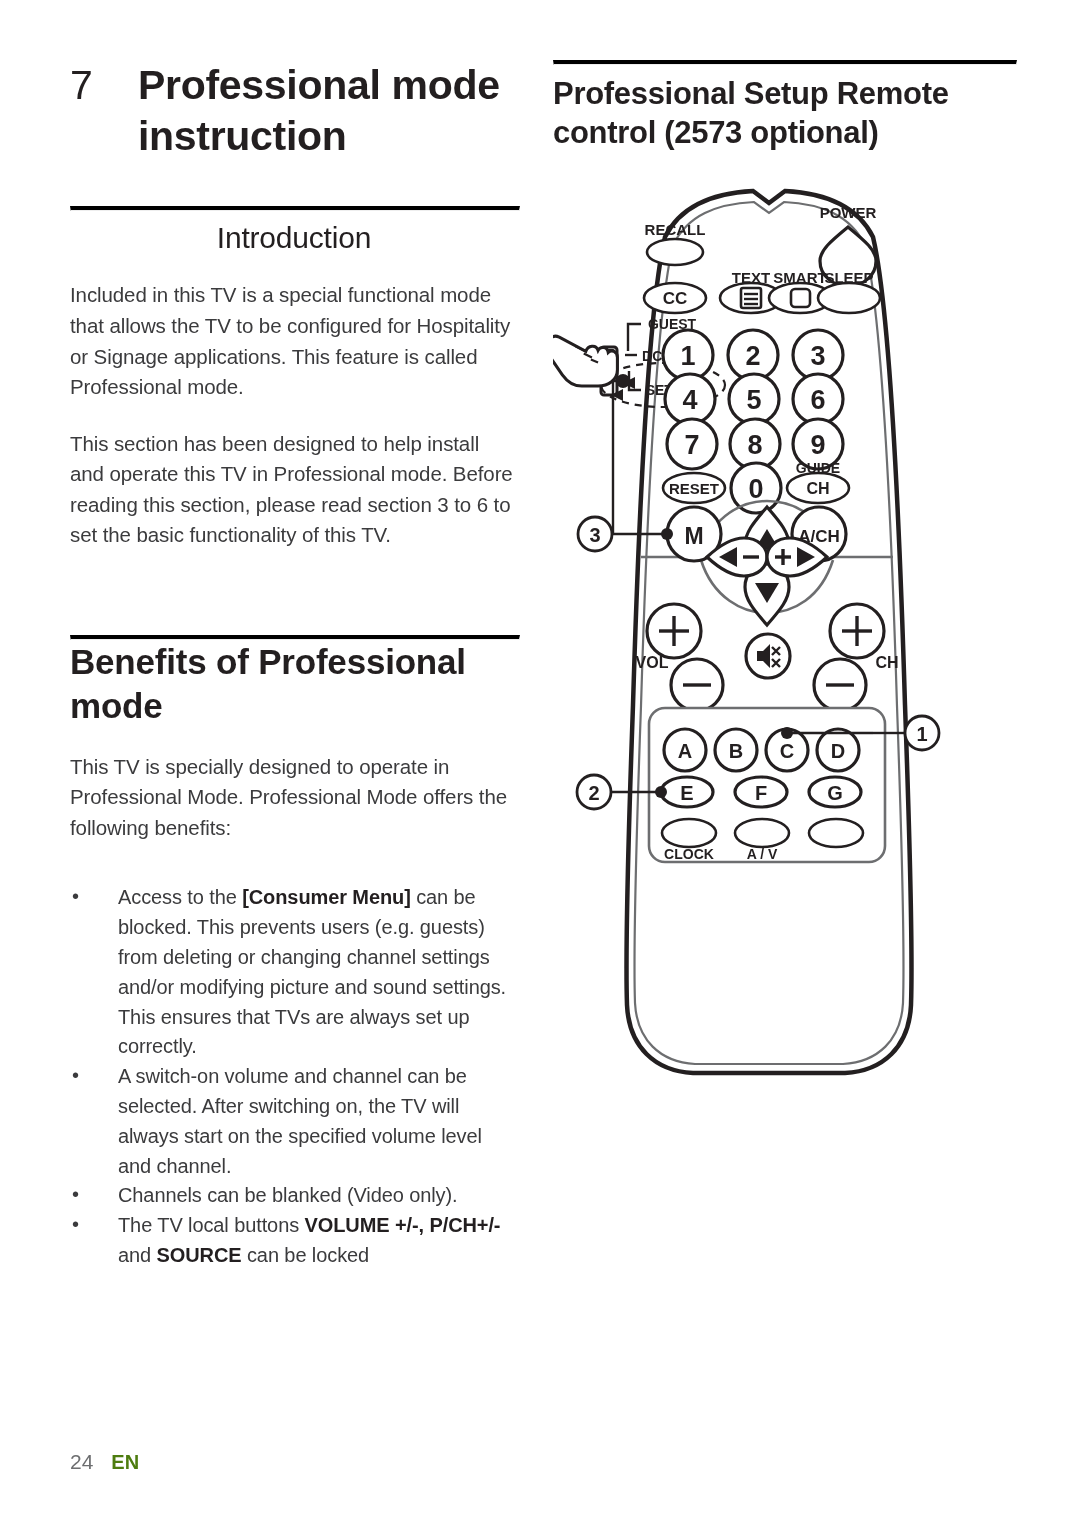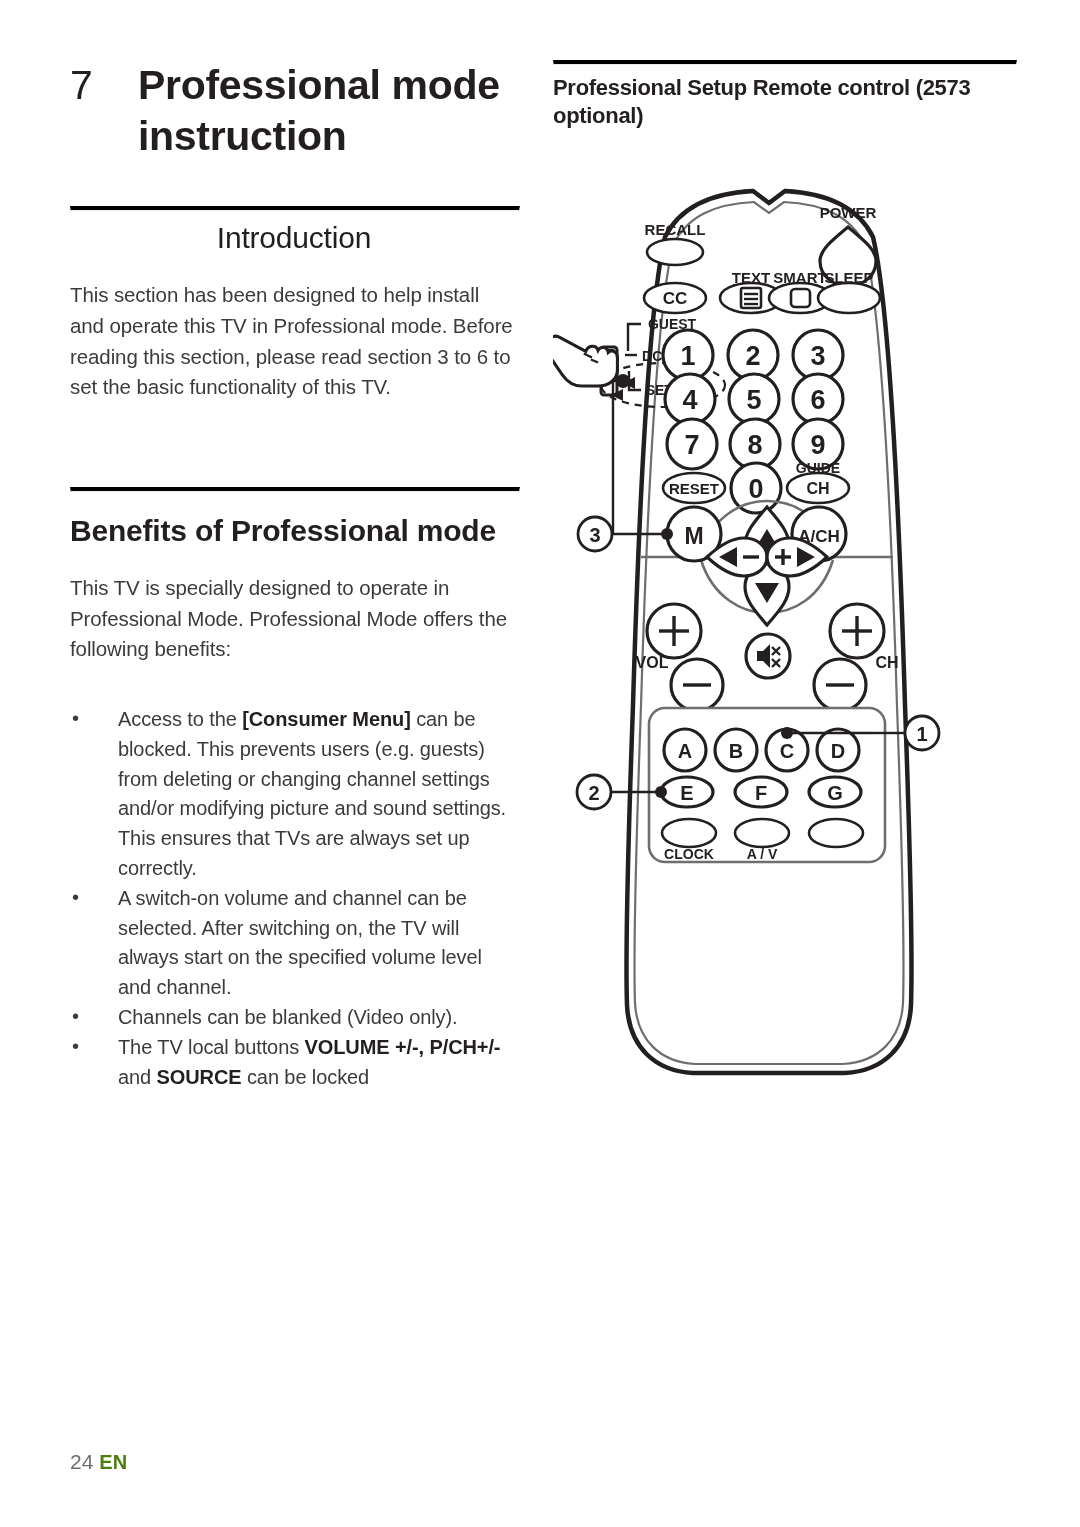--- a/index.html
+++ b/index.html
@@ -89,7 +89,7 @@
     letter-spacing: -0.2px;
   }
   .h2-right {
-    font-size: 22px;
+    font-size: 31px;
     font-weight: 700;
     line-height: 1.27;
     margin: 9px 0 0 0;

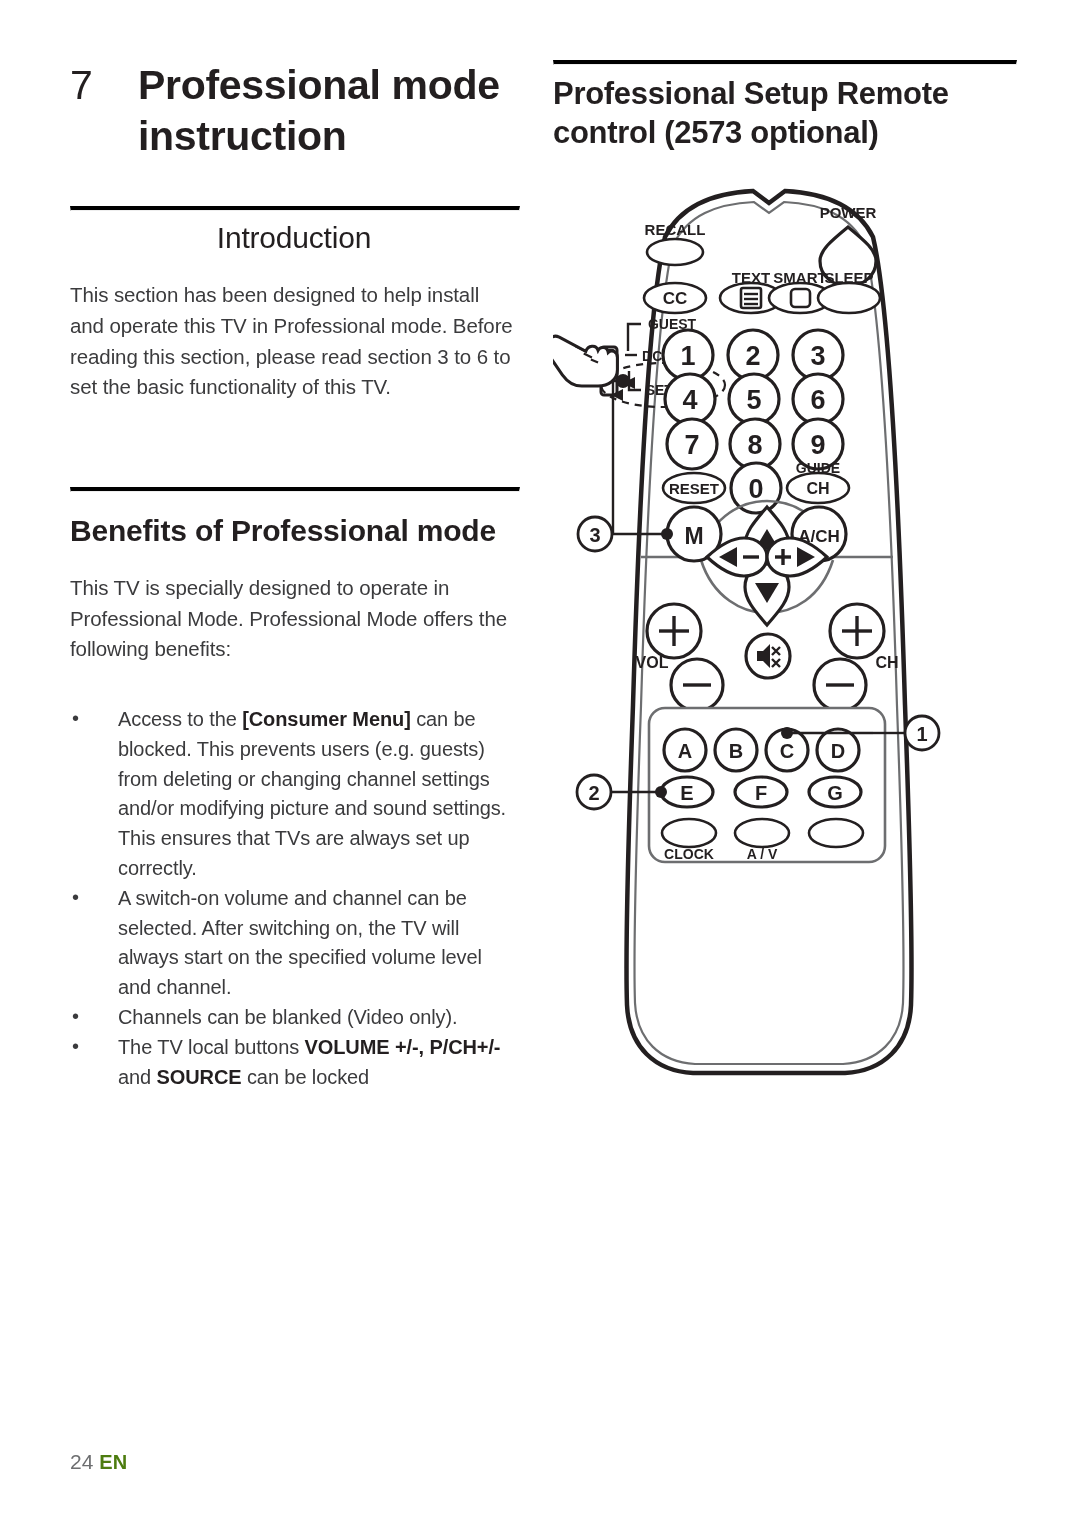--- a/index.html
+++ b/index.html
@@ -176,6 +176,7 @@
 
     <div class="spacer-24"></div>
 
+    <p class="body">Included in this TV is a special functional mode that allows the TV to be configured for Hospitality or Signage applications. This feature is called Professional mode.</p>
     <p class="body">This section has been designed to help install and operate this TV in Professional mode. Before reading this section, please read section 3 to 6 to set the basic functionality of this TV.</p>
 
     <div class="spacer-58"></div>

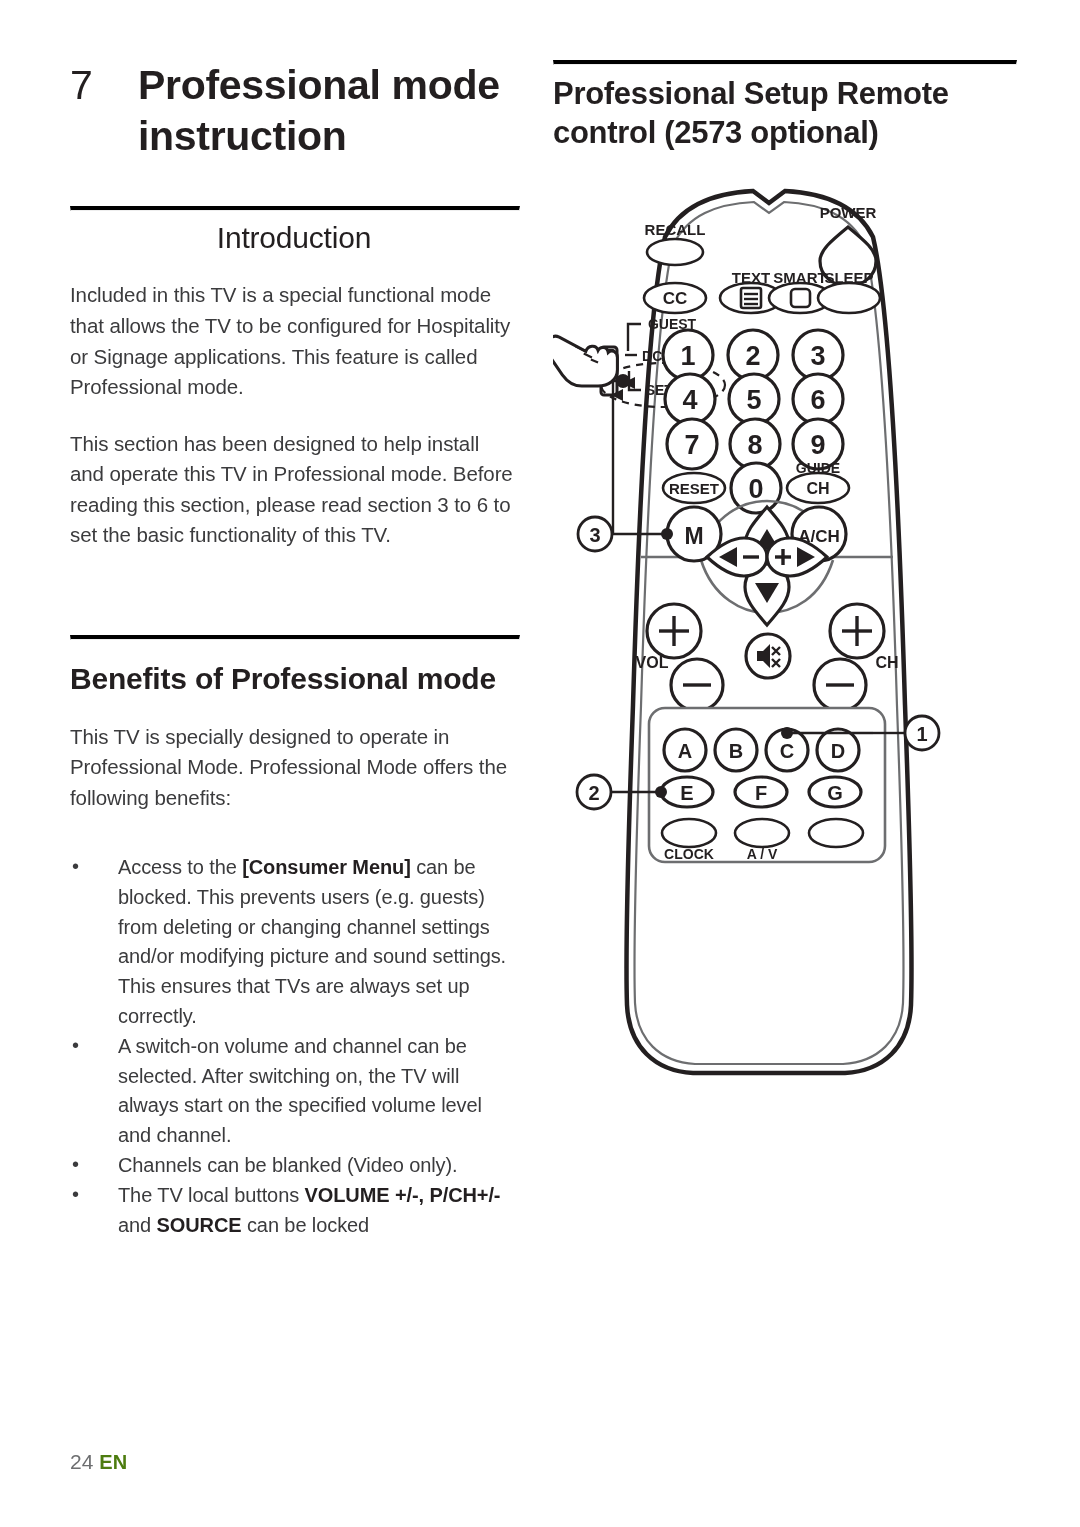--- a/index.html
+++ b/index.html
@@ -81,10 +81,10 @@
     text-align: center;
   }
   .h2-bold {
-    font-size: 30px;
+    font-size: 35px;
     font-weight: 700;
     line-height: 1.26;
-    margin: 20px 0 0 0;
+    margin: 0 0 0 0;
     color: #231f20;
     letter-spacing: -0.2px;
   }

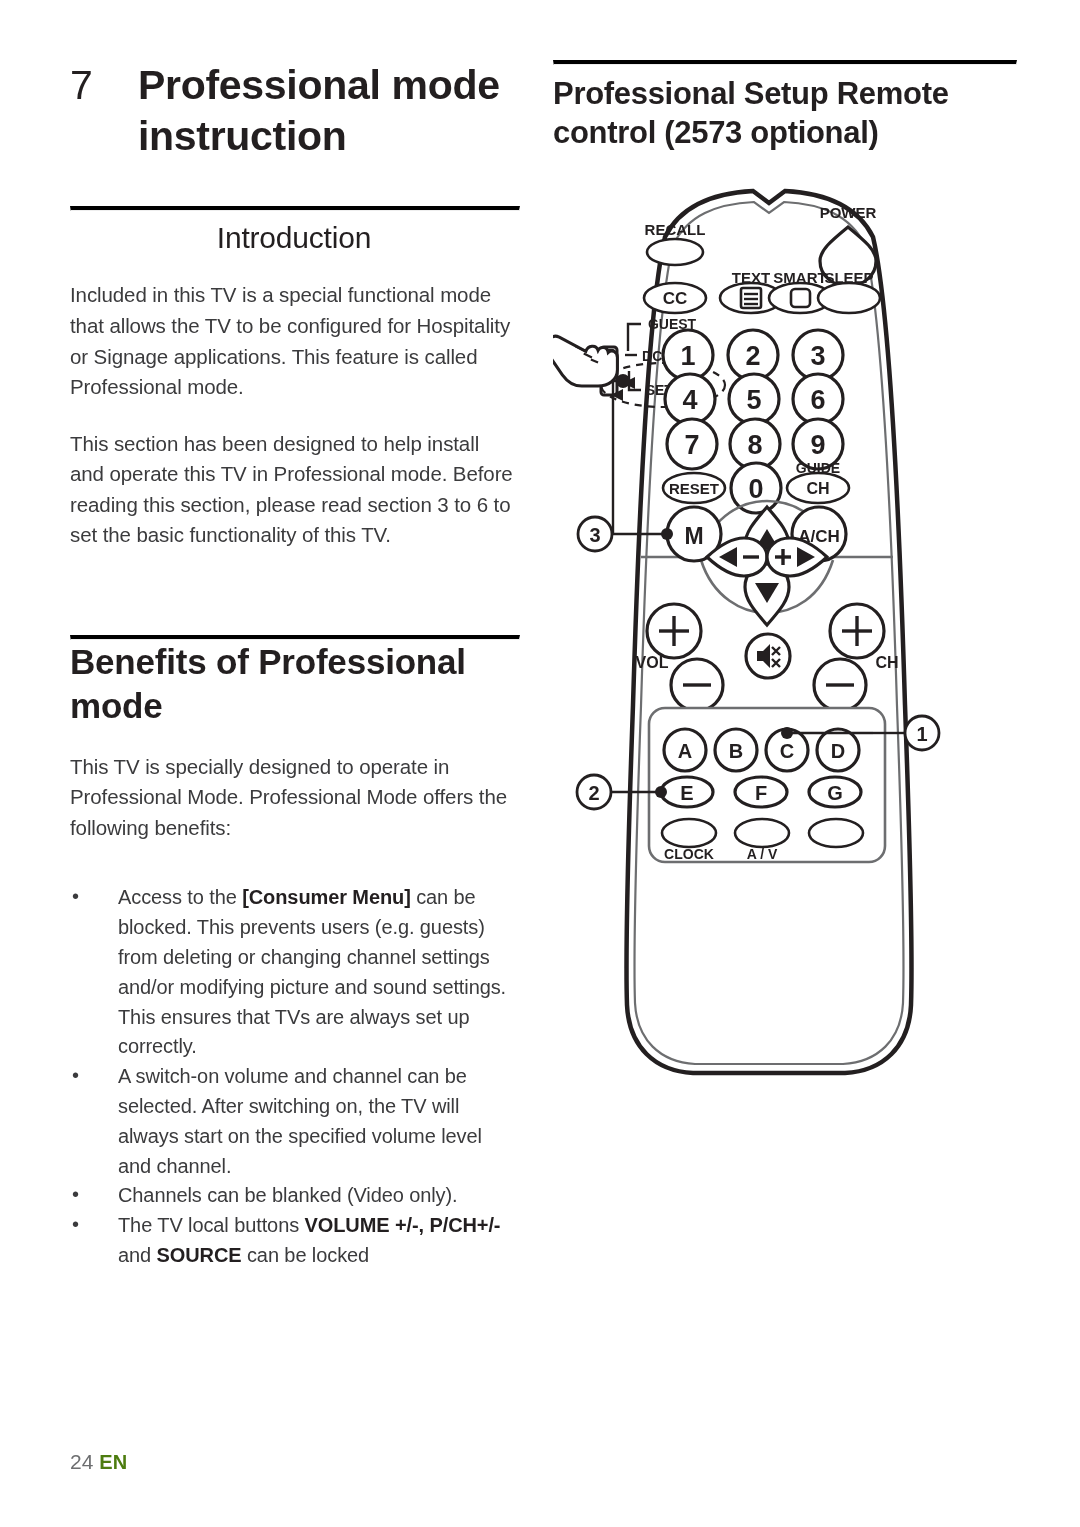--- a/index.html
+++ b/index.html
@@ -141,7 +141,7 @@
     top: 1450px;
     display: flex;
     align-items: baseline;
-    gap: 6px;
+    gap: 18px;
     font-size: 21px;
   }
   .footer .pg { color: #6d6e70; }

